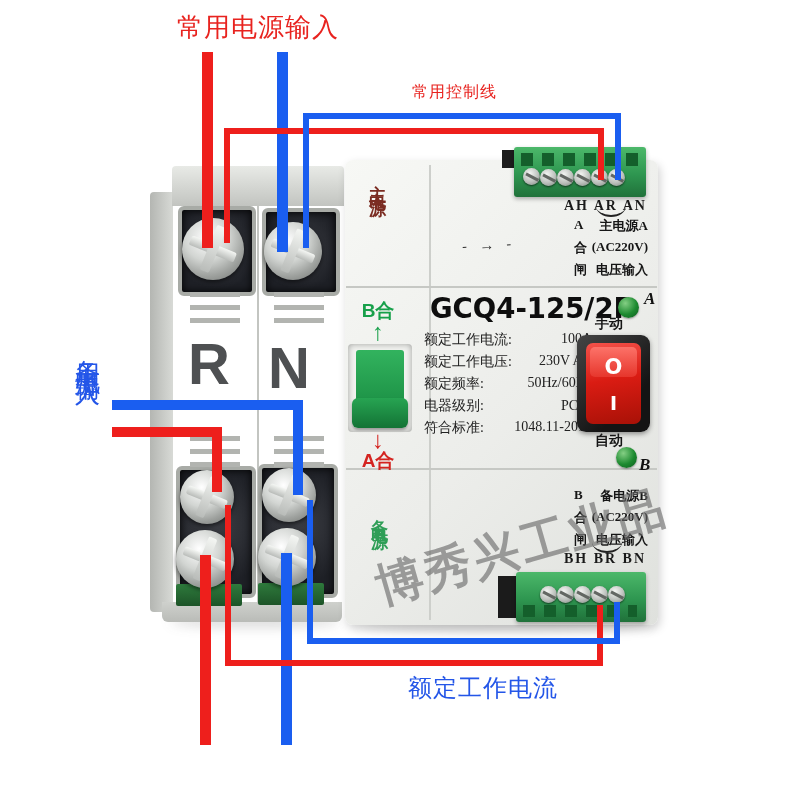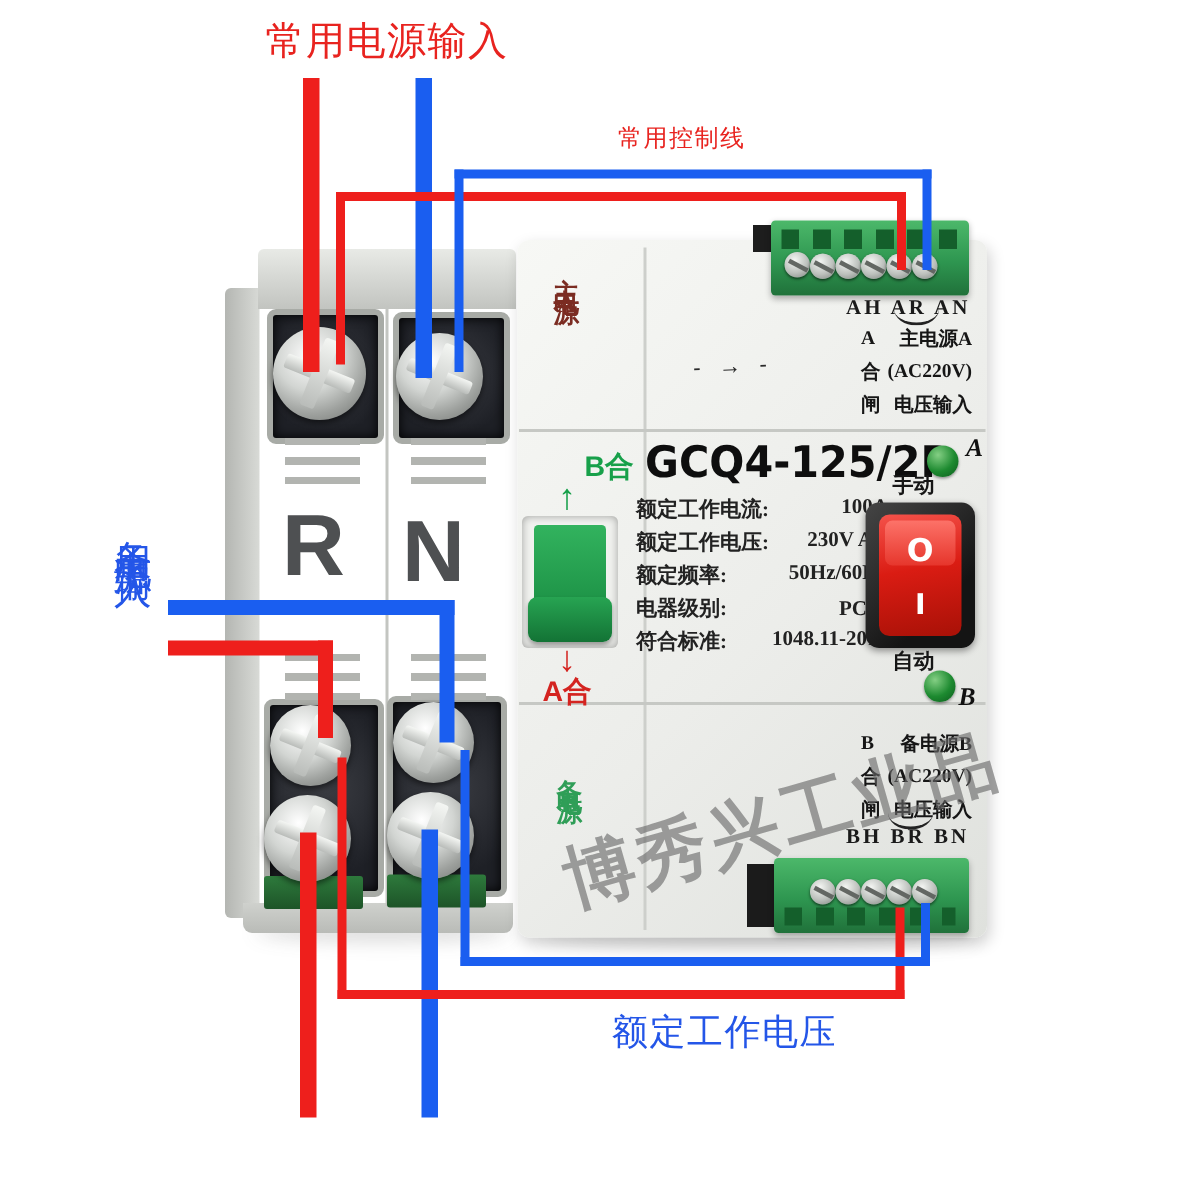--- a/index.html
+++ b/index.html
@@ -140,7 +140,7 @@
 
   
   .tog-lbl{z-index:3;font-weight:bold;font-size:19px;width:44px;text-align:center;}
-  .tog-b{left:356px;top:298px;color:#17a04a;margin-left:28px;}
+  .tog-b{left:356px;top:298px;color:#17a04a;}
   .tog-a{left:356px;top:448px;color:#d42420;}
   .tog-arrow{z-index:3;font-size:24px;font-weight:bold;width:44px;text-align:center;}
   .arr-up{left:356px;top:318px;color:#17a04a;}

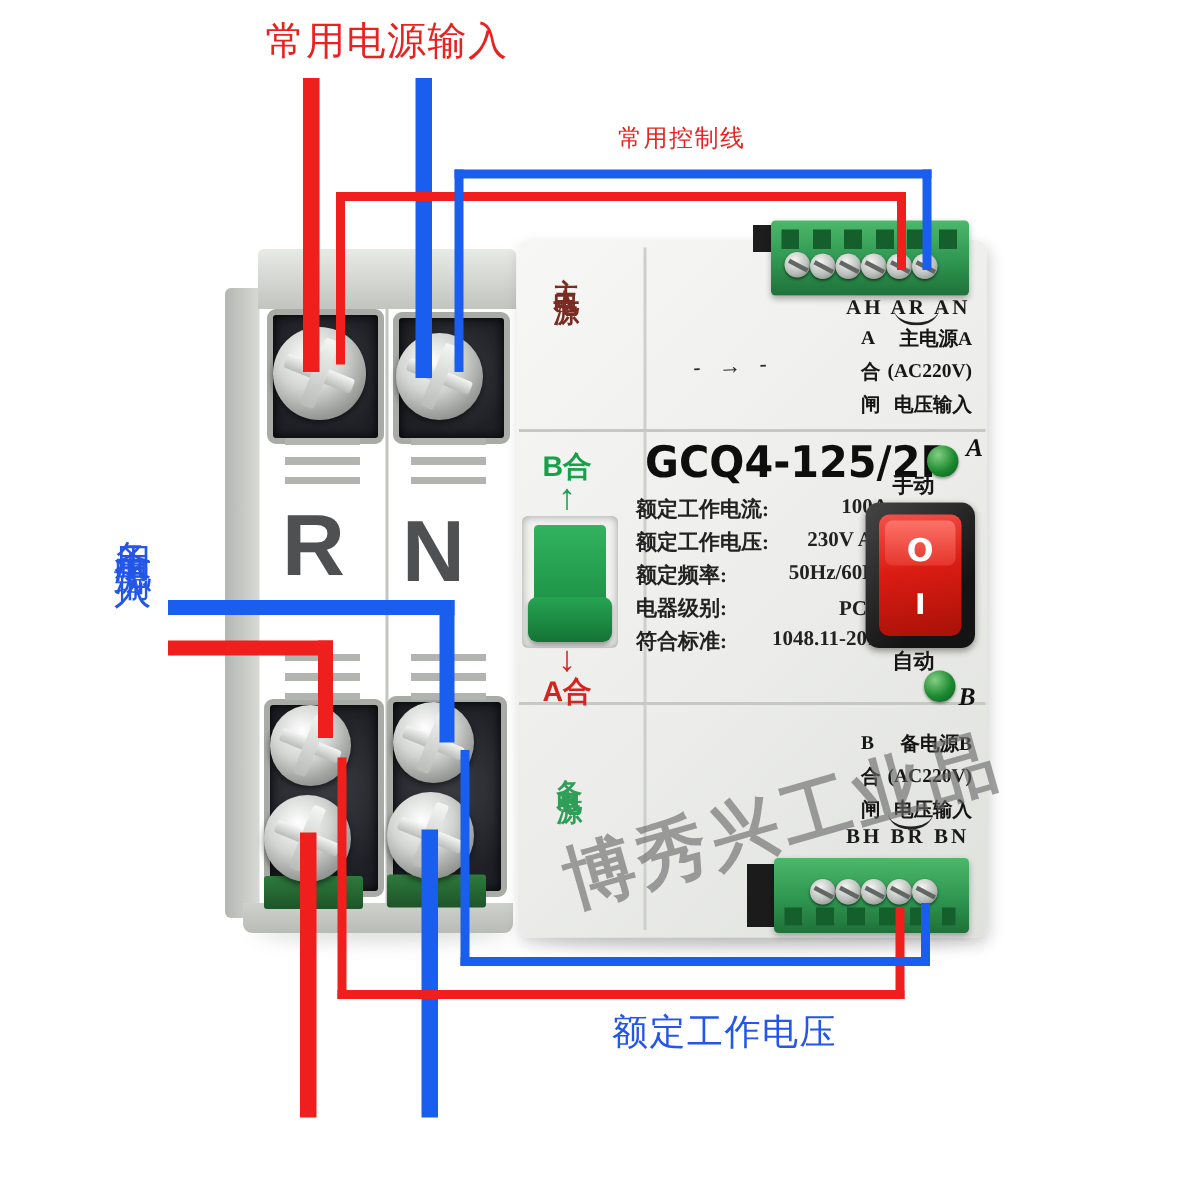--- a/index.html
+++ b/index.html
@@ -130,7 +130,7 @@
     font-size:29px;color:#0e0e0e;z-index:3;transform:scaleX(.95);transform-origin:0 0;}
   .specs{left:424px;top:331px;width:168px;z-index:3;}
   .spec-row{display:flex;justify-content:space-between;height:22px;
-    font-family:"Liberation Serif",serif;font-weight:bold;font-size:14px;color:#222;}
+    font-family:"Liberation Serif",serif;font-weight:normal;font-size:14px;color:#222;}
 
   
   .vlabel{writing-mode:vertical-rl;text-orientation:upright;z-index:3;

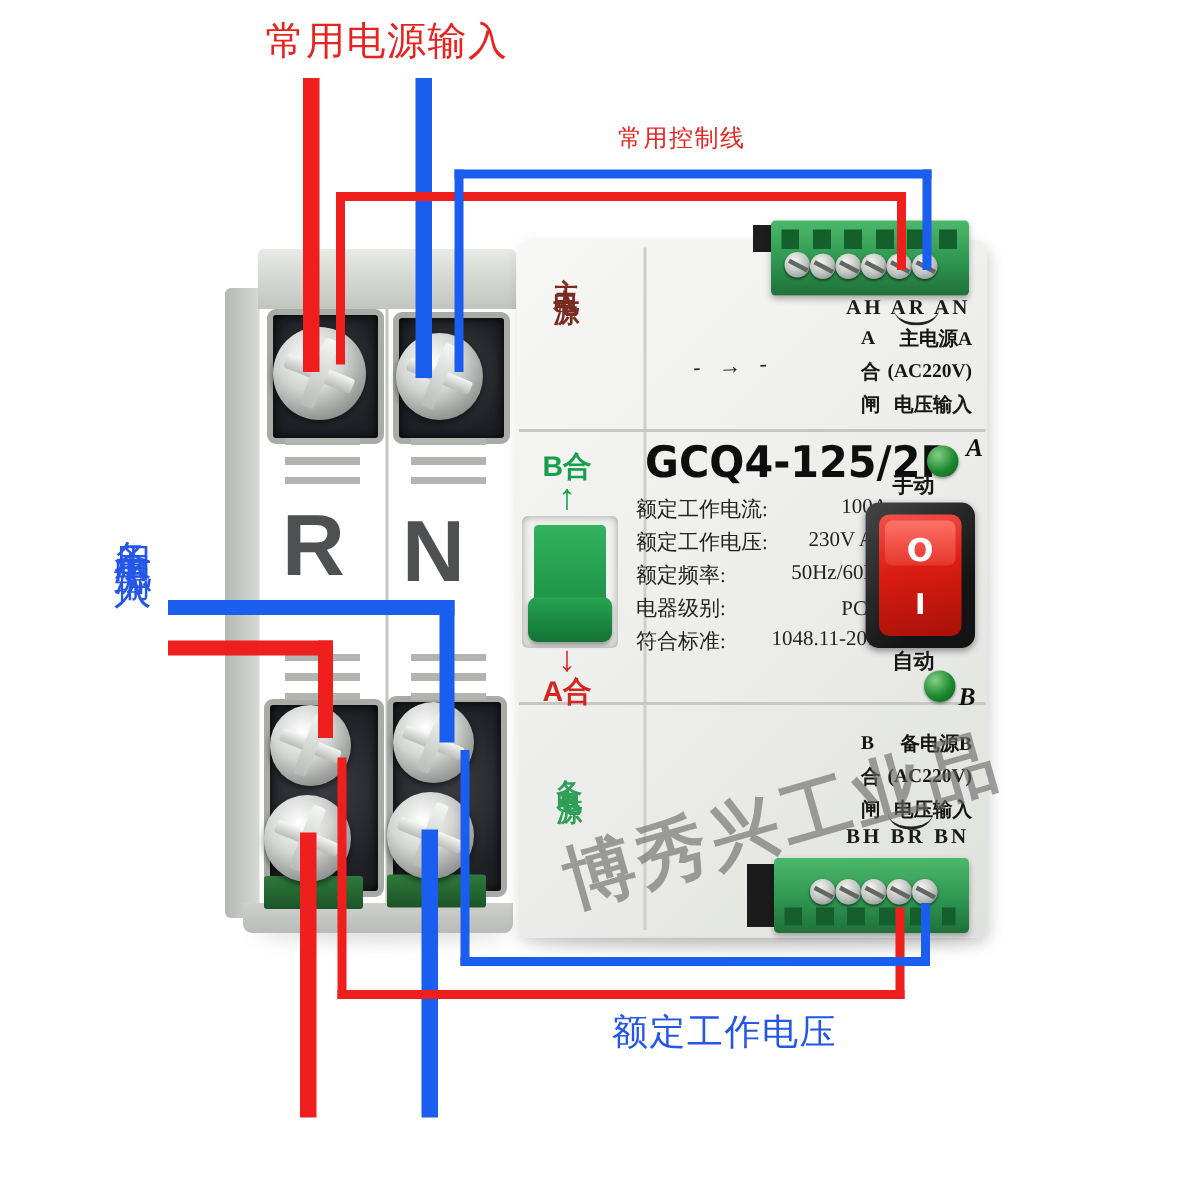--- a/index.html
+++ b/index.html
@@ -346,7 +346,7 @@
   <div class="abs lbl lbl-red lbl-main-in">常用电源输入</div>
   <div class="abs lbl lbl-red lbl-main-ctrl">常用控制线</div>
   <div class="abs lbl lbl-blue lbl-backup-in">备用电源输入</div>
-  <div class="abs lbl lbl-blue lbl-backup-ctrl">额定工作电压</div>
+  <div class="abs lbl lbl-blue lbl-backup-ctrl">额定工作电流</div>
 
   <div class="abs watermark">博秀兴工业品</div>
 </div>

